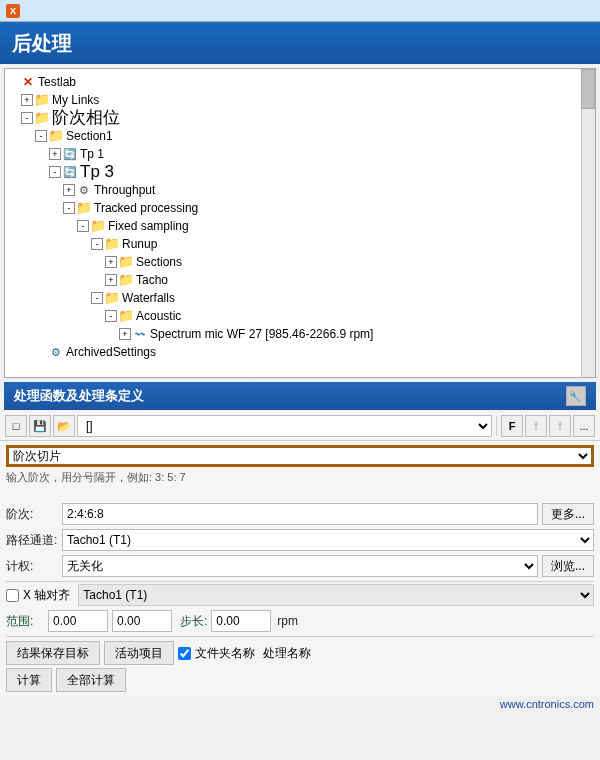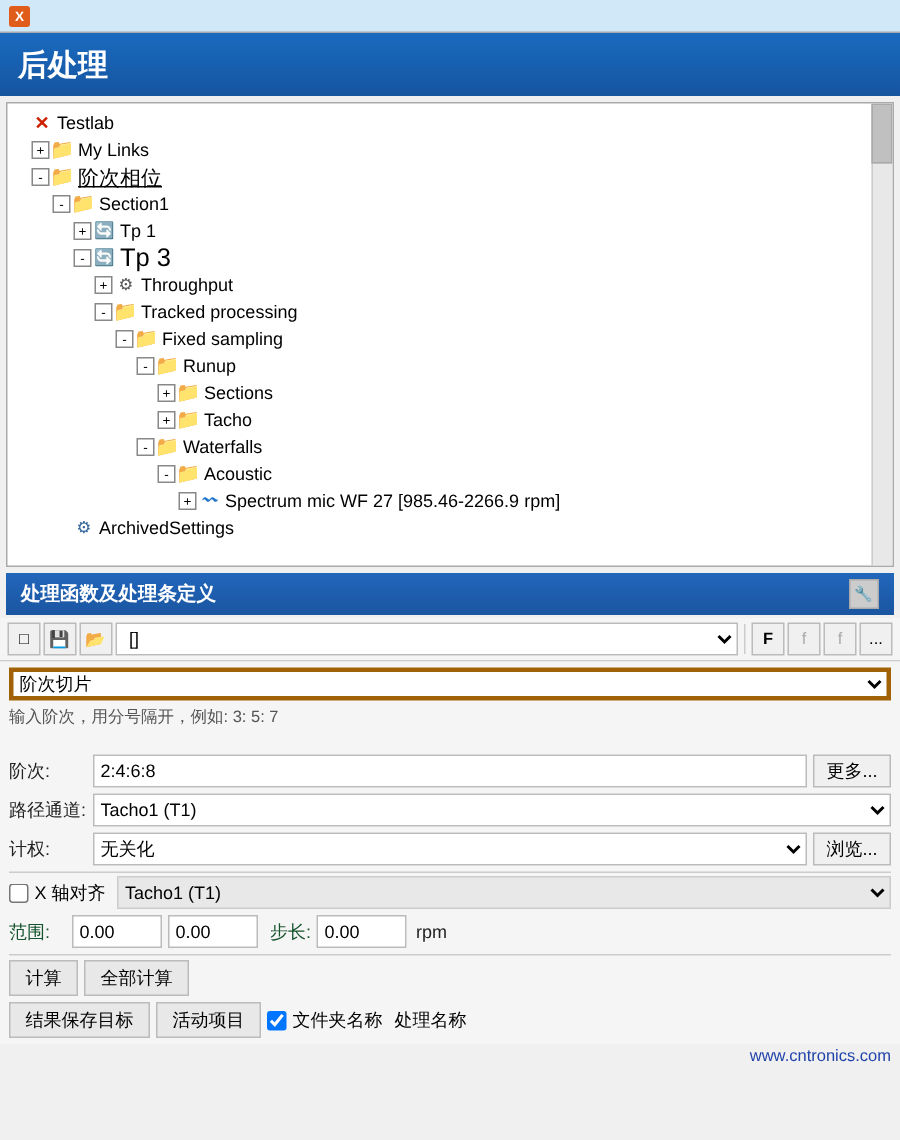--- a/index.html
+++ b/index.html
@@ -302,7 +302,7 @@
         <span class="tree-icon">
           <span style="color:#f0a020;font-size:13px;">📁</span>
         </span>
-        <span style="font-size:14px;text-decoration:underline;">阶次相位</span>
+        <span style="font-size:17px;">阶次相位</span>
       </div>
       <div class="tree-row">
         <span class="indent" style="width:28px;display:inline-block;"></span>

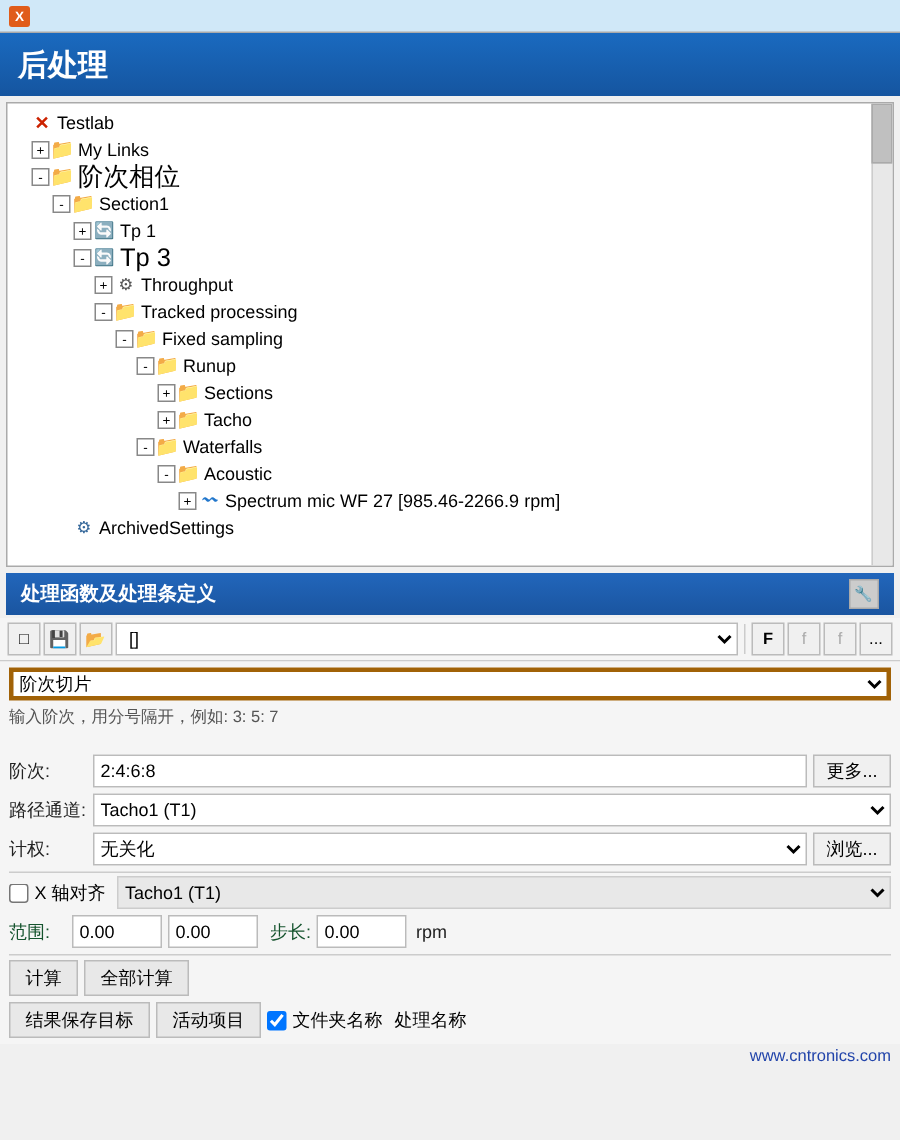--- a/index.html
+++ b/index.html
@@ -485,11 +485,6 @@
 
   <div class="section-divider"></div>
 
-  <div class="bottom-row" style="margin-top:3px;">
-    <button class="bottom-btn">计算</button>
-    <button class="bottom-btn">全部计算</button>
-  </div>
-
   <div class="bottom-row">
     <button class="bottom-btn">结果保存目标</button>
     <button class="bottom-btn">活动项目</button>
@@ -498,6 +493,11 @@
     <span style="margin-left:4px;">处理名称</span>
   </div>
 
+  <div class="bottom-row" style="margin-top:3px;">
+    <button class="bottom-btn">计算</button>
+    <button class="bottom-btn">全部计算</button>
+  </div>
+
 </div>
 
 <div class="watermark">www.cntronics.com</div>

